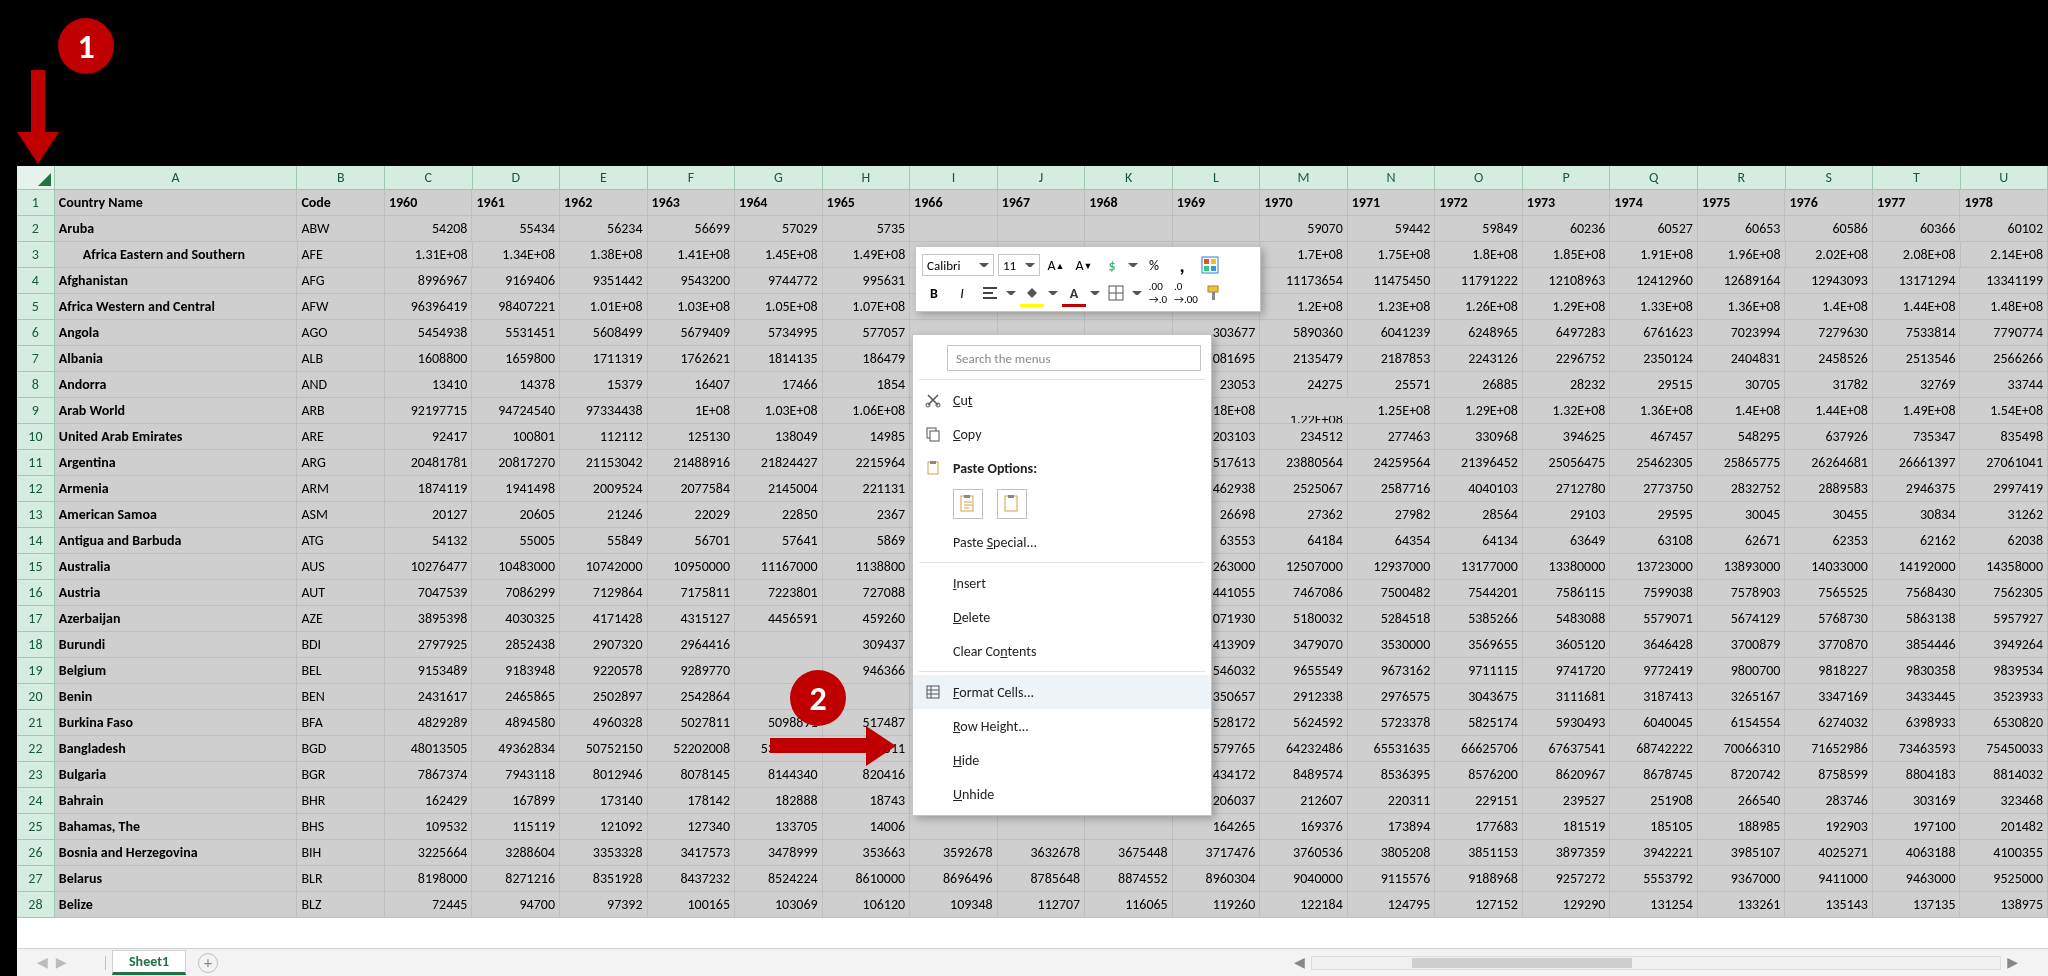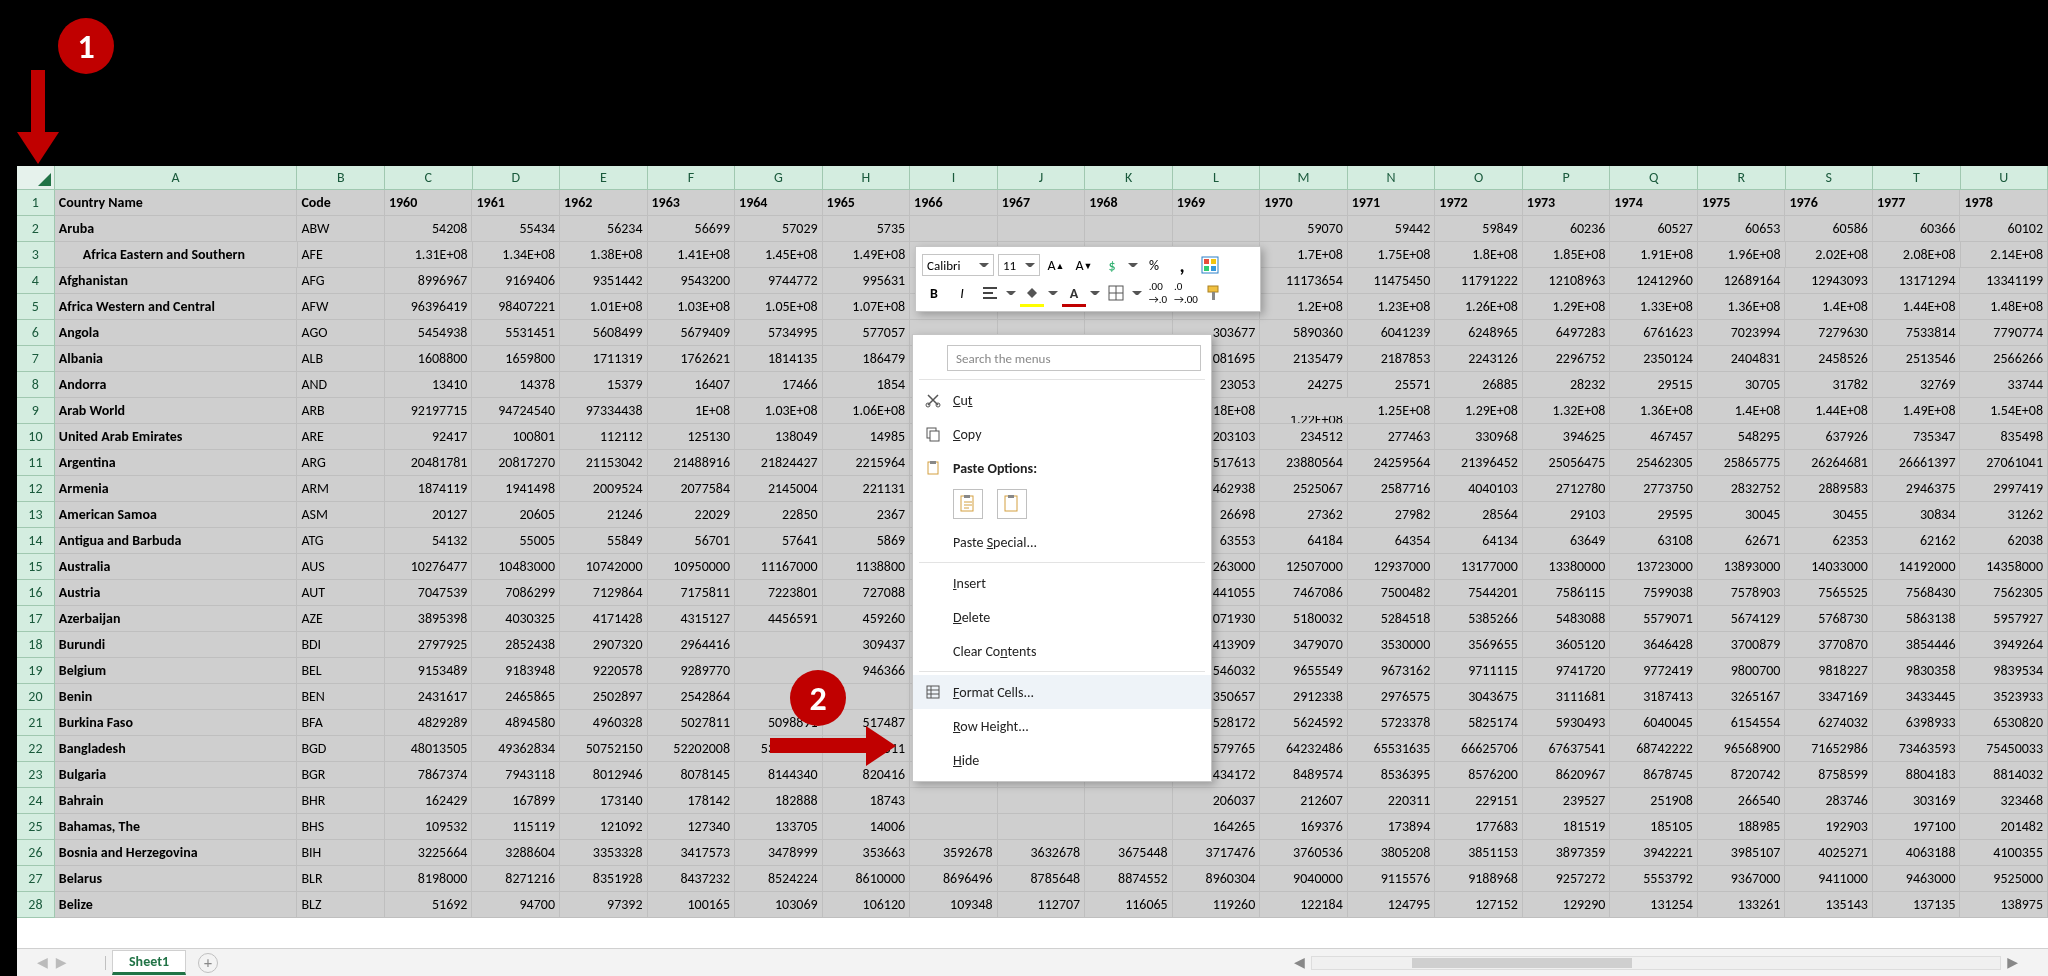--- a/index.html
+++ b/index.html
@@ -916,7 +916,7 @@
         <div class="cell num-col" style="width: 88px;">66625706</div>
         <div class="cell num-col" style="width: 88px;">67637541</div>
         <div class="cell num-col" style="width: 88px;">68742222</div>
-        <div class="cell num-col" style="width: 88px;">96568900</div>
+        <div class="cell num-col" style="width: 88px;">70066310</div>
         <div class="cell num-col" style="width: 88px;">71652986</div>
         <div class="cell num-col" style="width: 88px;">73463593</div>
         <div class="cell num-col" style="width: 88px;">75450033</div>

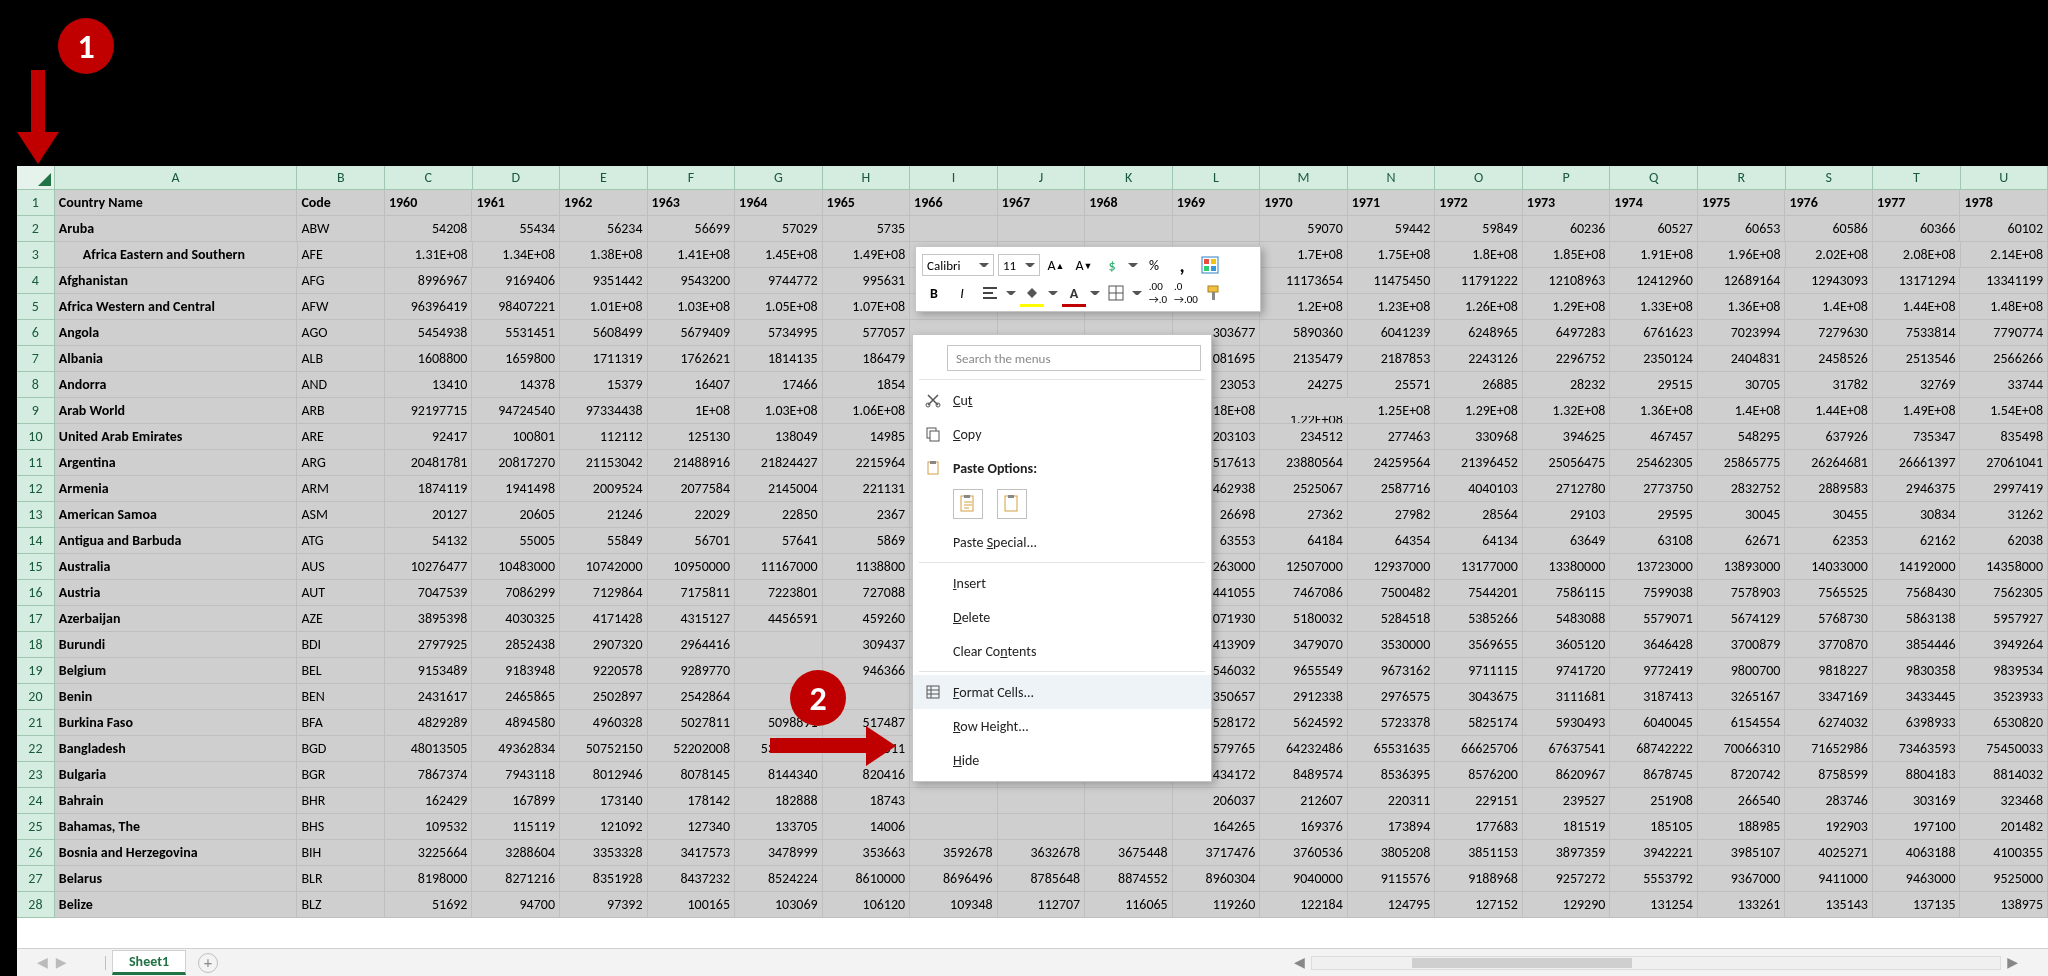--- a/index.html
+++ b/index.html
@@ -1234,6 +1234,10 @@
     <span class="ic"></span>
       <span class="lbl"><span style="text-decoration:underline">H</span>ide</span>
   </div>
+  <div class="cm-item">
+    <span class="ic"></span>
+      <span class="lbl"><span style="text-decoration:underline">U</span>nhide</span>
+  </div>
 </div>
 
 <div class="anno-circle-2">2</div>

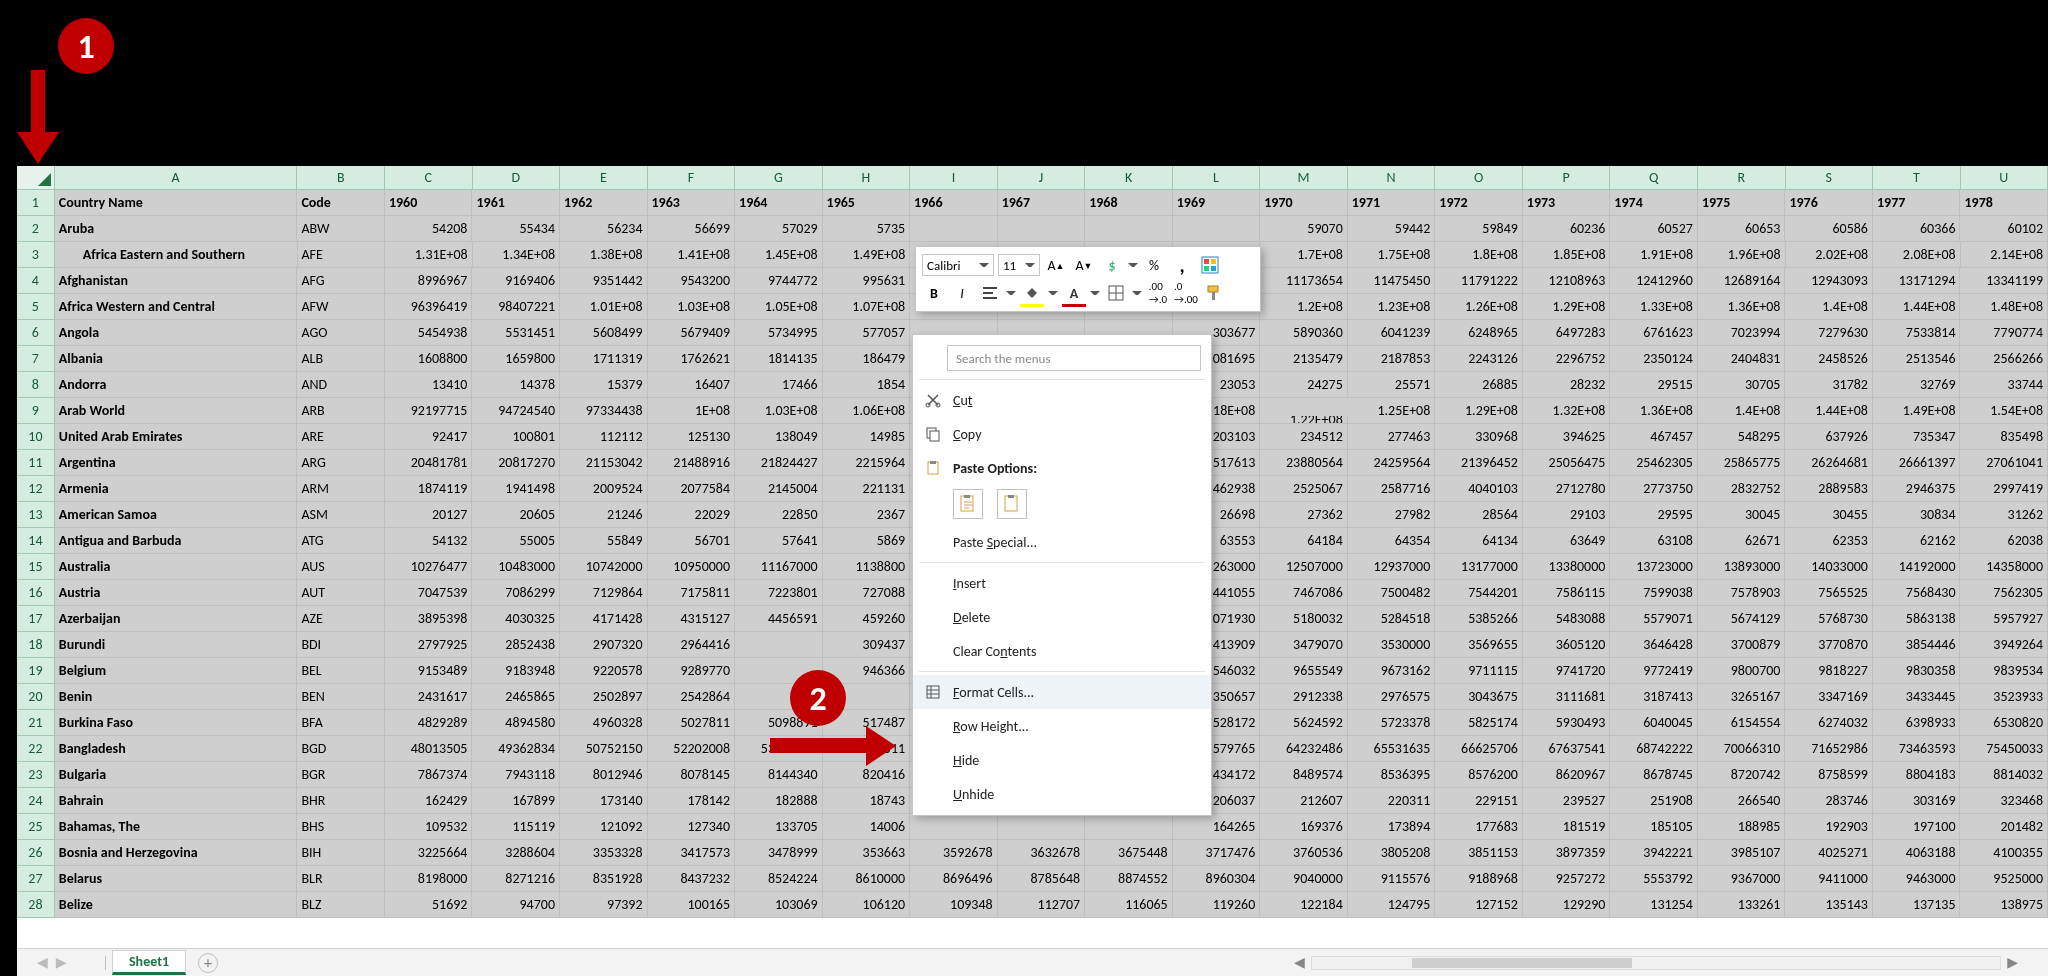--- a/index.html
+++ b/index.html
@@ -1045,7 +1045,7 @@
         <div class="row-head">28</div>
         <div class="cell text-col" style="width: 244px; font-weight: bold;">Belize</div>
         <div class="cell text-col" style="width: 88px;">BLZ</div>
-        <div class="cell num-col" style="width: 88px;">51692</div>
+        <div class="cell num-col" style="width: 88px;">72445</div>
         <div class="cell num-col" style="width: 88px;">94700</div>
         <div class="cell num-col" style="width: 88px;">97392</div>
         <div class="cell num-col" style="width: 88px;">100165</div>

